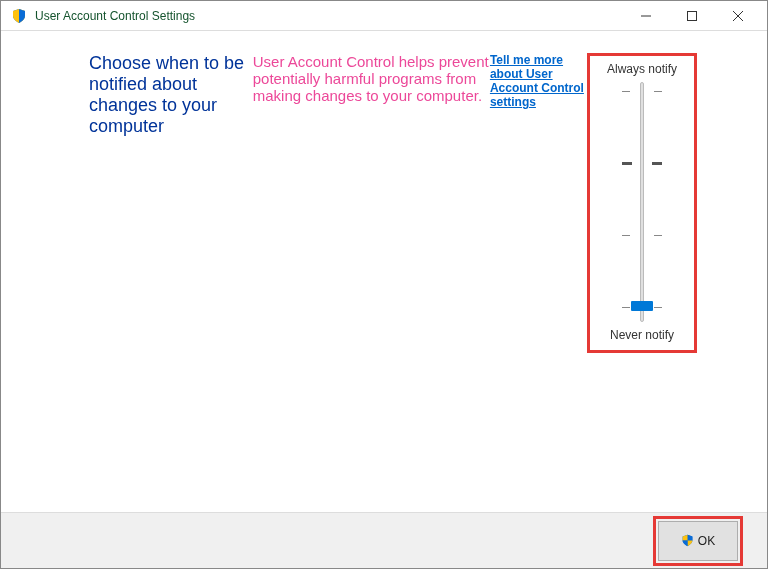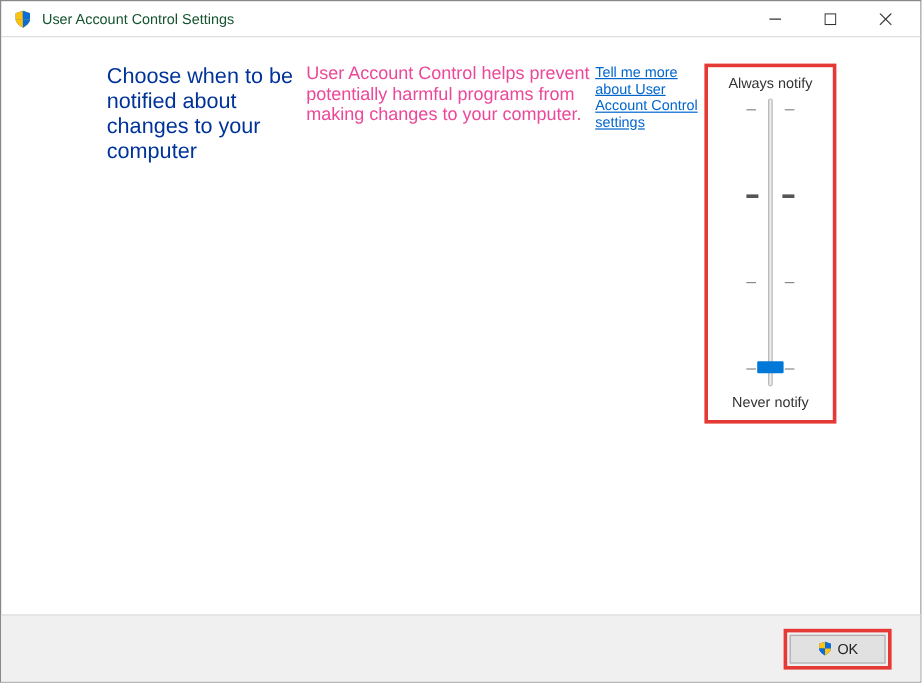--- a/index.html
+++ b/index.html
@@ -66,6 +66,7 @@
     display: inline-block;
     margin-bottom: 16px;
     cursor: pointer;
+    font-weight: bold;
   }
 
   .main-row {

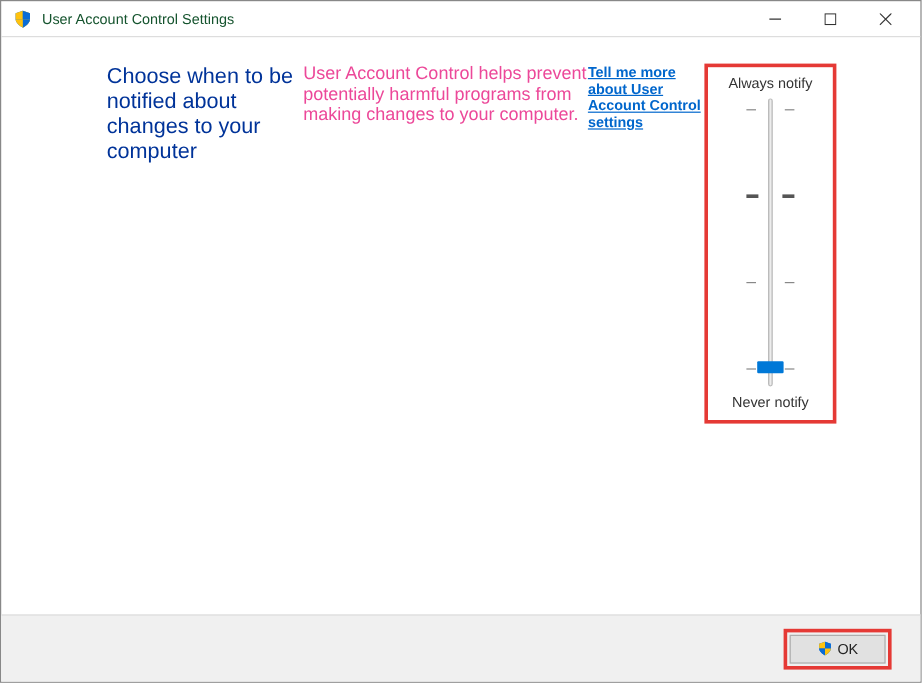--- a/index.html
+++ b/index.html
@@ -204,7 +204,7 @@
   }
   .btn {
     min-width: 80px;
-    height: 24px;
+    height: 40px;
     border: 1px solid #adadad;
     background: #e1e1e1;
     font-size: 12px;

